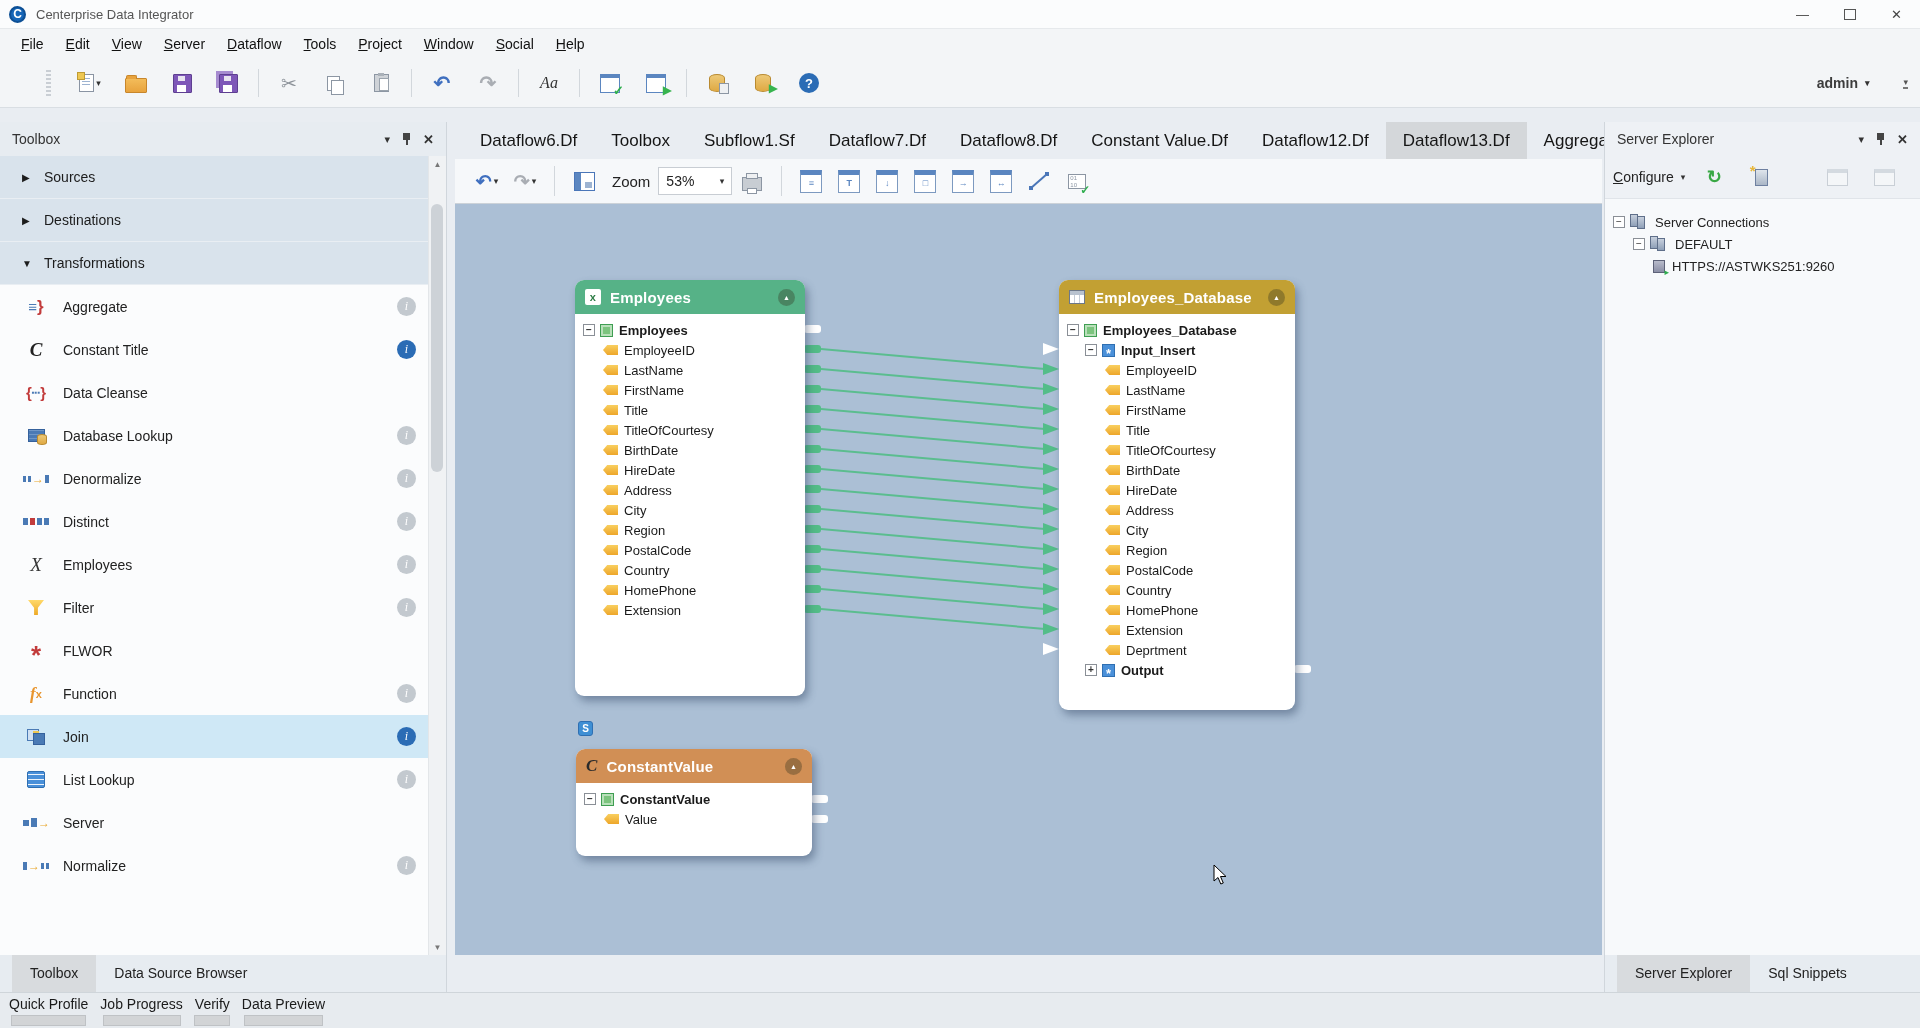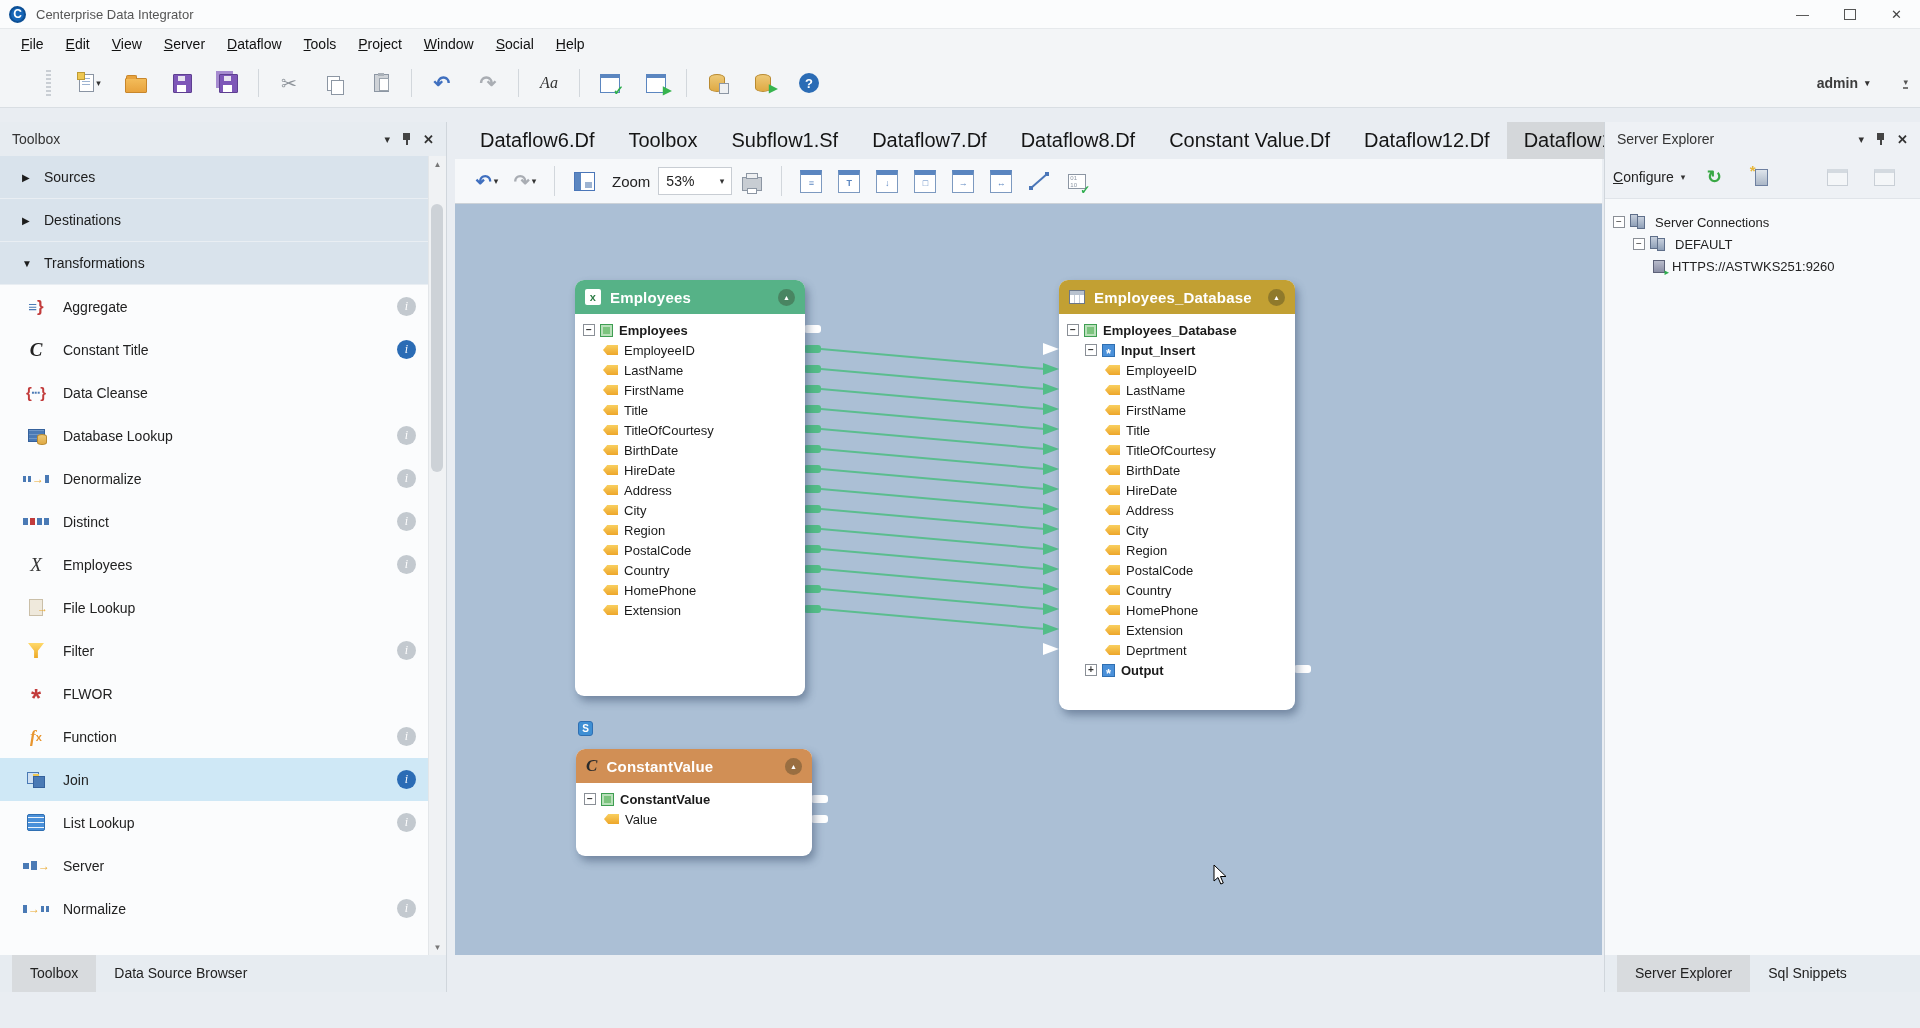--- a/index.html
+++ b/index.html
@@ -81,7 +81,7 @@
 
   
   .doc-tabs{position:absolute;left:455px;top:122px;width:1147px;height:37px;display:flex;align-items:stretch;padding-left:8px;box-sizing:border-box;}
-  .doc-tab{padding:0 17px;line-height:37px;font-size:20px;color:#151515;white-space:nowrap;}
+  .doc-tab{padding:0 17px;line-height:37px;font-size:17px;color:#151515;white-space:nowrap;}
   .doc-tab.active{background:#d4d7da;}
   .doc-tab-icons{margin-left:auto;display:flex;align-items:center;gap:15px;padding-right:12px;color:#222;}
   .tablist-icon{font-size:9px;border-top:2px solid #222;line-height:9px;padding-top:1px;}

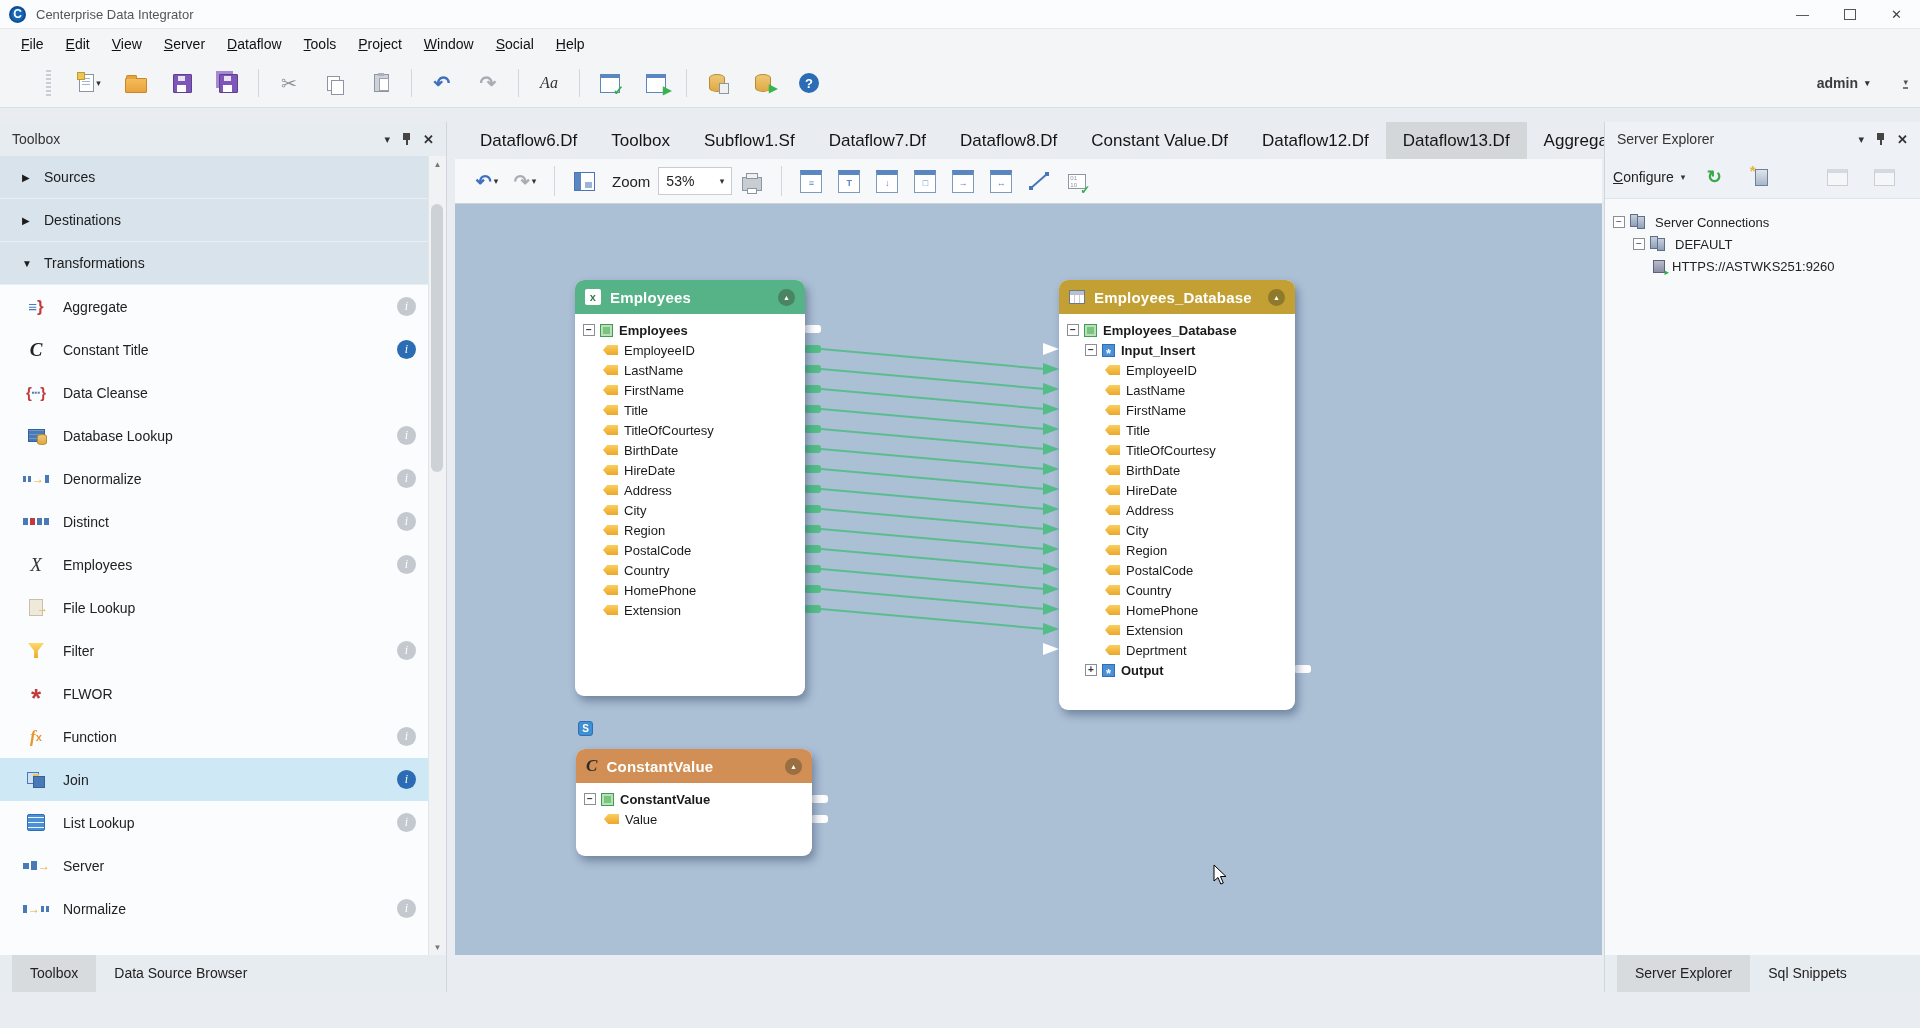--- a/index.html
+++ b/index.html
@@ -339,12 +339,6 @@
           </span>
           <span>Employees</span>
           <span class="info-dot info-gray">i</span>
-        </div>
-        <div class="tb-row-item">
-          <span class="itm-icon">
-            <span class="mini-page"></span>
-          </span>
-          <span>File Lookup</span>
         </div>
         <div class="tb-row-item">
           <span class="itm-icon">

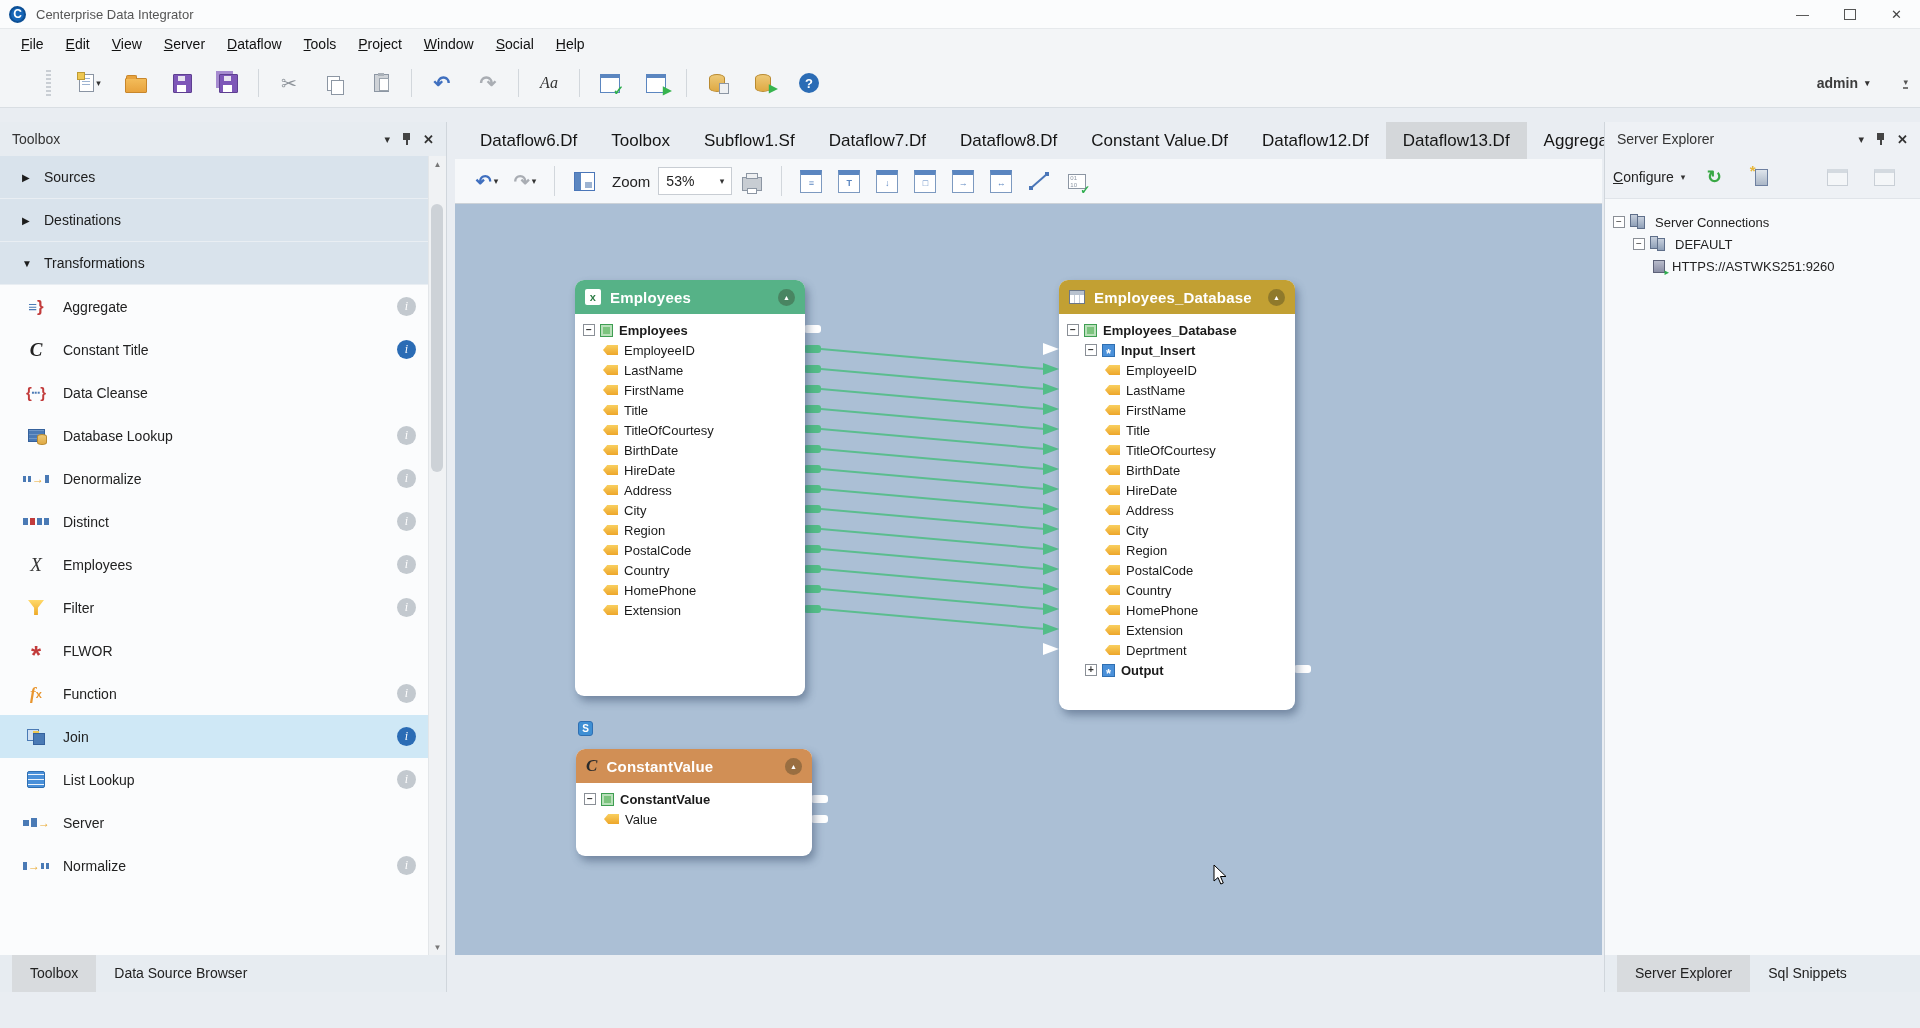--- a/index.html
+++ b/index.html
@@ -795,6 +795,24 @@
       <span class="dock-tab">Sql Snippets</span>
     </div>
 
+  <div class="statusbar" id="statusbar">
+      <span class="sb-item">
+        <span class="sb-label">Quick Profile</span>
+        <span class="sb-stub"></span>
+      </span>
+      <span class="sb-item">
+        <span class="sb-label">Job Progress</span>
+        <span class="sb-stub"></span>
+      </span>
+      <span class="sb-item">
+        <span class="sb-label">Verify</span>
+        <span class="sb-stub"></span>
+      </span>
+      <span class="sb-item">
+        <span class="sb-label">Data Preview</span>
+        <span class="sb-stub"></span>
+      </span>
+    </div>
 
 </div>
 

